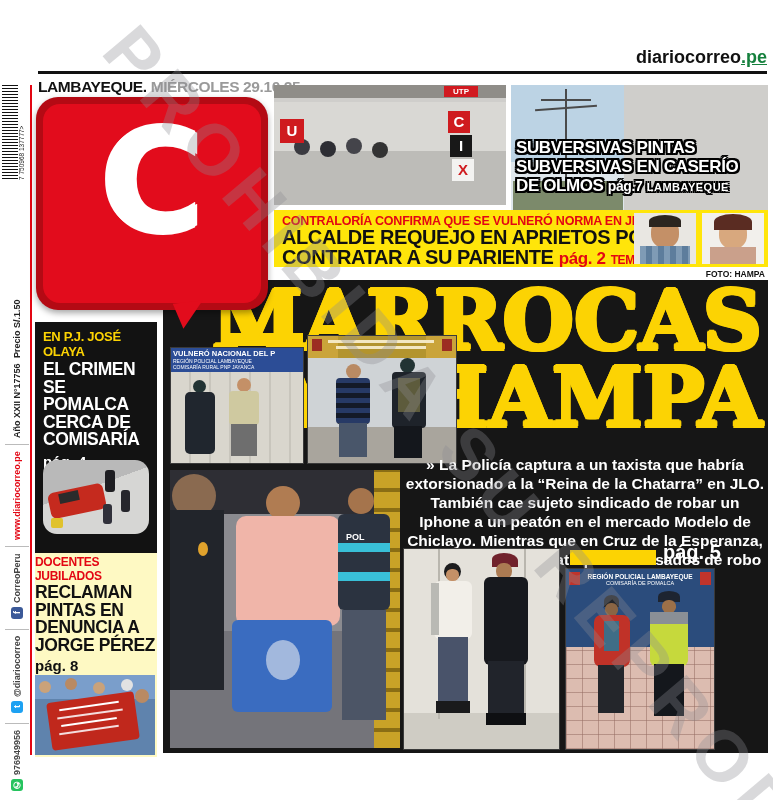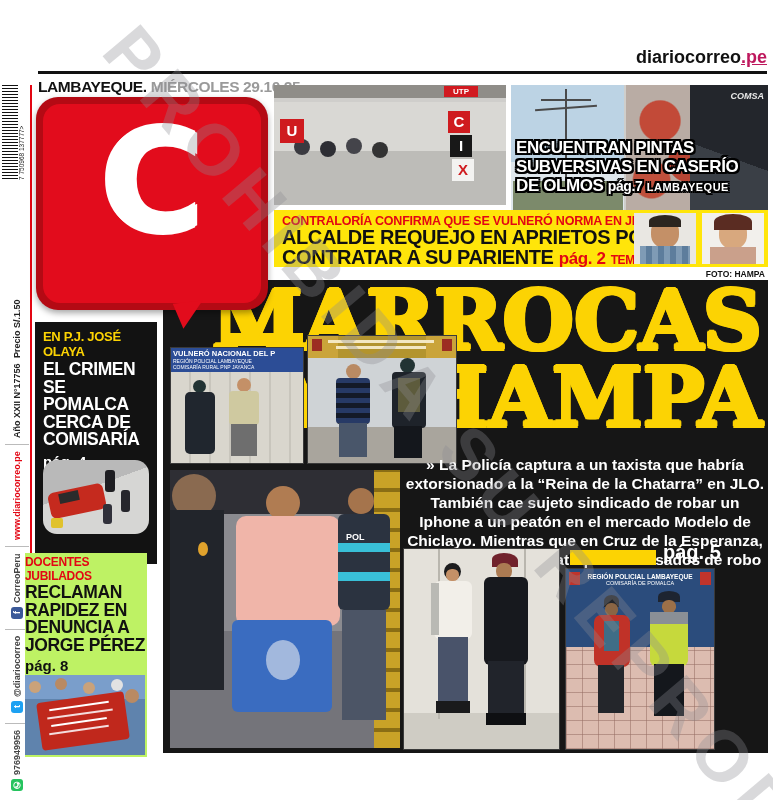--- a/index.html
+++ b/index.html
@@ -54,7 +54,7 @@
   </div>
 
   <div class="abs b" style="right:6px;top:47px;font-size:18px;color:#111;">
-    <span>diariocorreo</span><span style="color:#be185d;text-decoration:underline;">.pe</span>
+    <span>diariocorreo</span><span style="color:#15803d;text-decoration:underline;">.pe</span>
   </div>
   <div class="abs" style="left:38px;top:71px;width:729px;height:3px;background:#111;"></div>
   <div class="abs b cd" style="left:38px;top:78px;font-size:15.5px;">

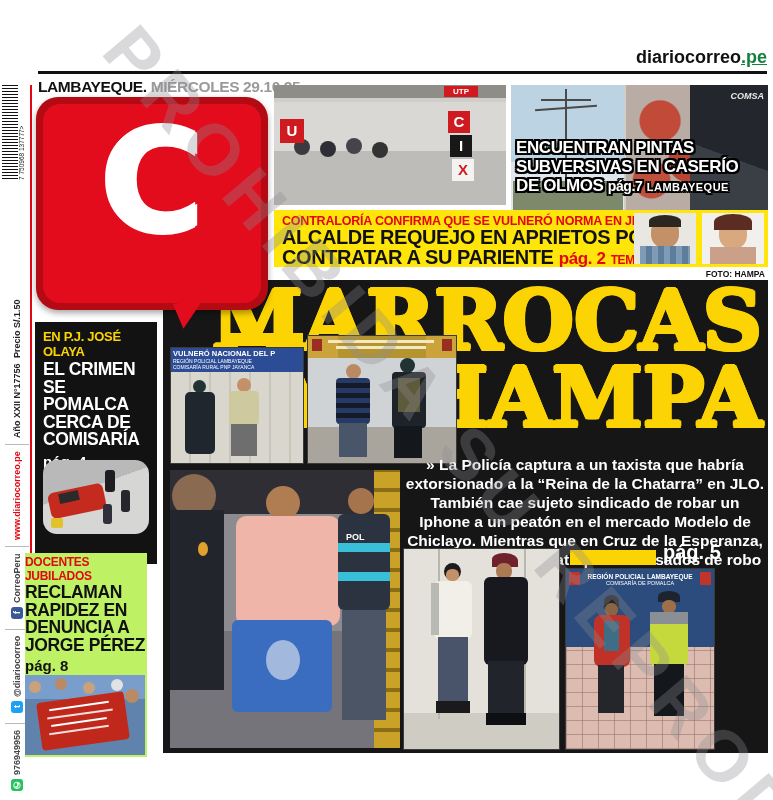--- a/index.html
+++ b/index.html
@@ -84,14 +84,6 @@
       <div class="abs" style="left:24px;top:22px;width:62px;height:1.5px;background:#4a4a4a;transform:rotate(-4deg);"></div>
       <div class="abs" style="left:2px;top:96px;width:110px;height:30px;background:#7c8a6b;"></div>
     </div>
-    <div class="abs" style="left:115px;top:0;width:142px;height:100%;background:
-         radial-gradient(circle at 24% 28%, #c24a38 0 14%, transparent 15%),
-         radial-gradient(circle at 44% 60%, #b84534 0 18%, transparent 19%),
-         radial-gradient(circle at 18% 74%, #c0503c 0 12%, transparent 13%),
-         linear-gradient(180deg,#b9aca4 0 100%);">
-      <div class="abs" style="right:0;top:0;width:78px;height:100%;background:linear-gradient(200deg,#23262c 0 55%,#3a3f46 55% 100%);"></div>
-      <div class="abs b" style="right:4px;top:6px;color:#e7e7e7;font-size:9px;font-style:italic;">COMSA</div>
-    </div>
   </div>
   <div class="abs b cd" style="left:516px;top:138px;font-size:17px;line-height:1.12;color:#fff;">
     <div class="ob">ENCUENTRAN PINTAS</div>

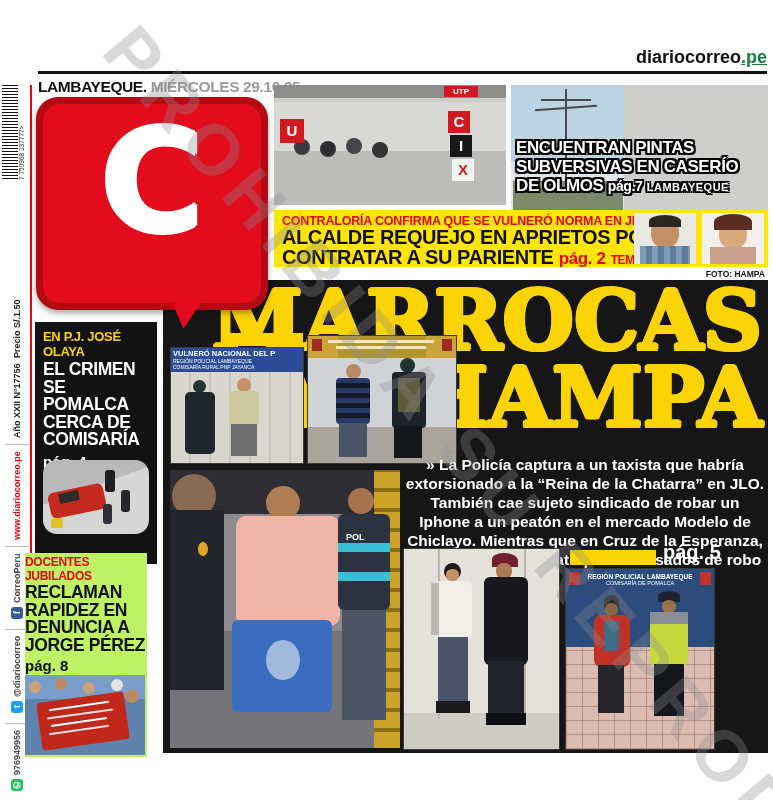--- a/index.html
+++ b/index.html
@@ -86,7 +86,7 @@
     </div>
   </div>
   <div class="abs b cd" style="left:516px;top:138px;font-size:17px;line-height:1.12;color:#fff;">
-    <div class="ob">ENCUENTRAN PINTAS</div>
+    <div class="ob">SUBVERSIVAS PINTAS</div>
     <div class="ob">SUBVERSIVAS EN CASERÍO</div>
     <div>
       <span class="ob">DE OLMOS</span>

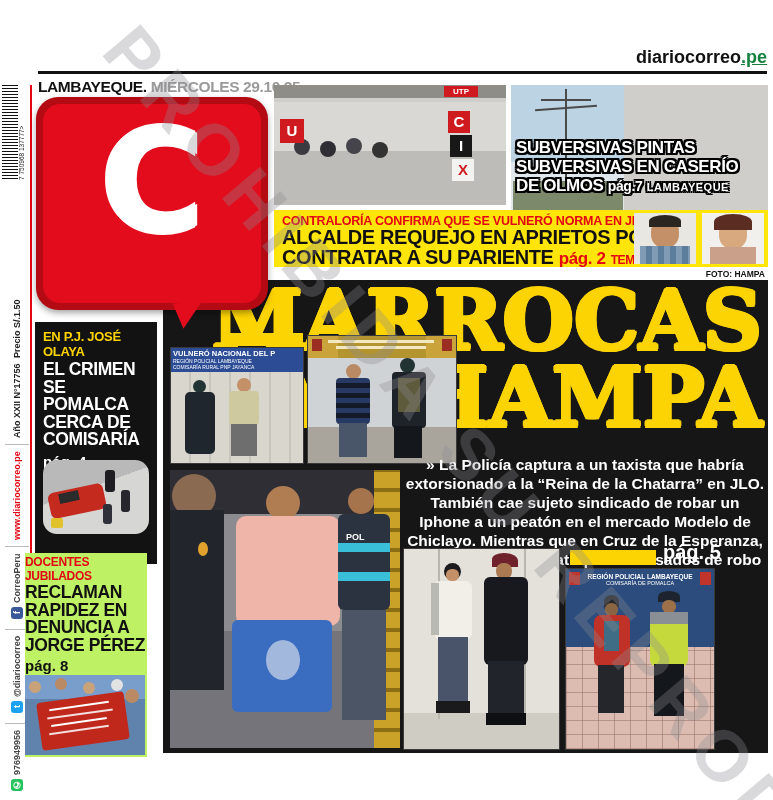--- a/index.html
+++ b/index.html
@@ -235,7 +235,7 @@
 
   <div class="abs" style="left:35px;top:546px;width:122px;height:3px;background:#121212;"></div>
 
-  <div class="abs" style="left:25px;top:553px;width:122px;height:204px;background:#bef264;">
+  <div class="abs" style="left:35px;top:553px;width:122px;height:204px;background:#fef9c3;">
     <div class="b" style="color:#e30613;font-size:12px;padding:2px 0 1px;letter-spacing:-0.3px;">DOCENTES JUBILADOS</div>
     <div class="b cd" style="color:#111;font-size:17.5px;line-height:1.0;">
       <div>RECLAMAN</div>

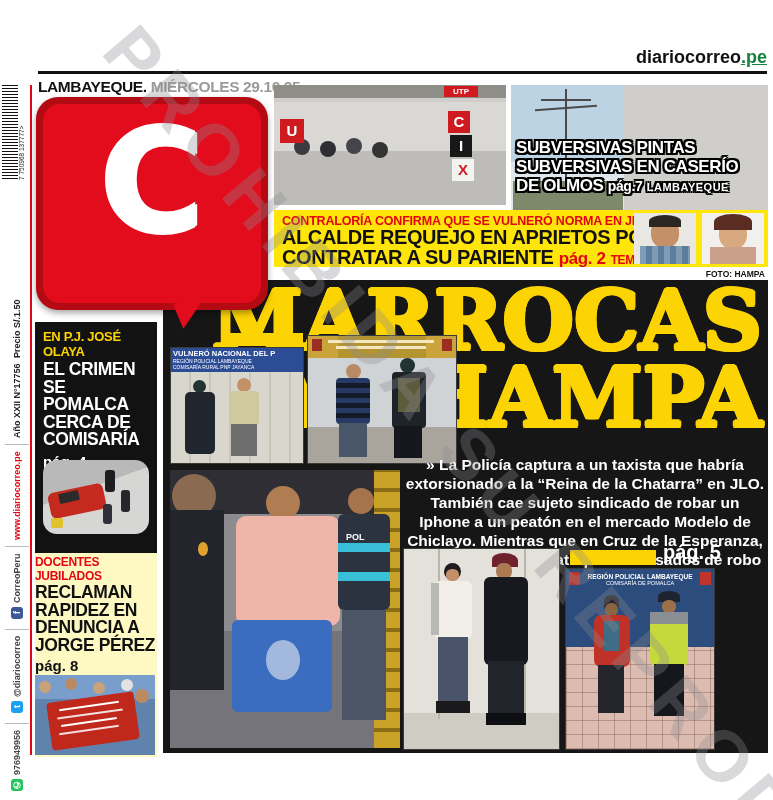--- a/index.html
+++ b/index.html
@@ -239,7 +239,7 @@
     <div class="b" style="color:#e30613;font-size:12px;padding:2px 0 1px;letter-spacing:-0.3px;">DOCENTES JUBILADOS</div>
     <div class="b cd" style="color:#111;font-size:17.5px;line-height:1.0;">
       <div>RECLAMAN</div>
-      <div>RAPIDEZ EN</div>
+      <div>PINTAS EN</div>
       <div>DENUNCIA A</div>
       <div>JORGE PÉREZ</div>
     </div>

